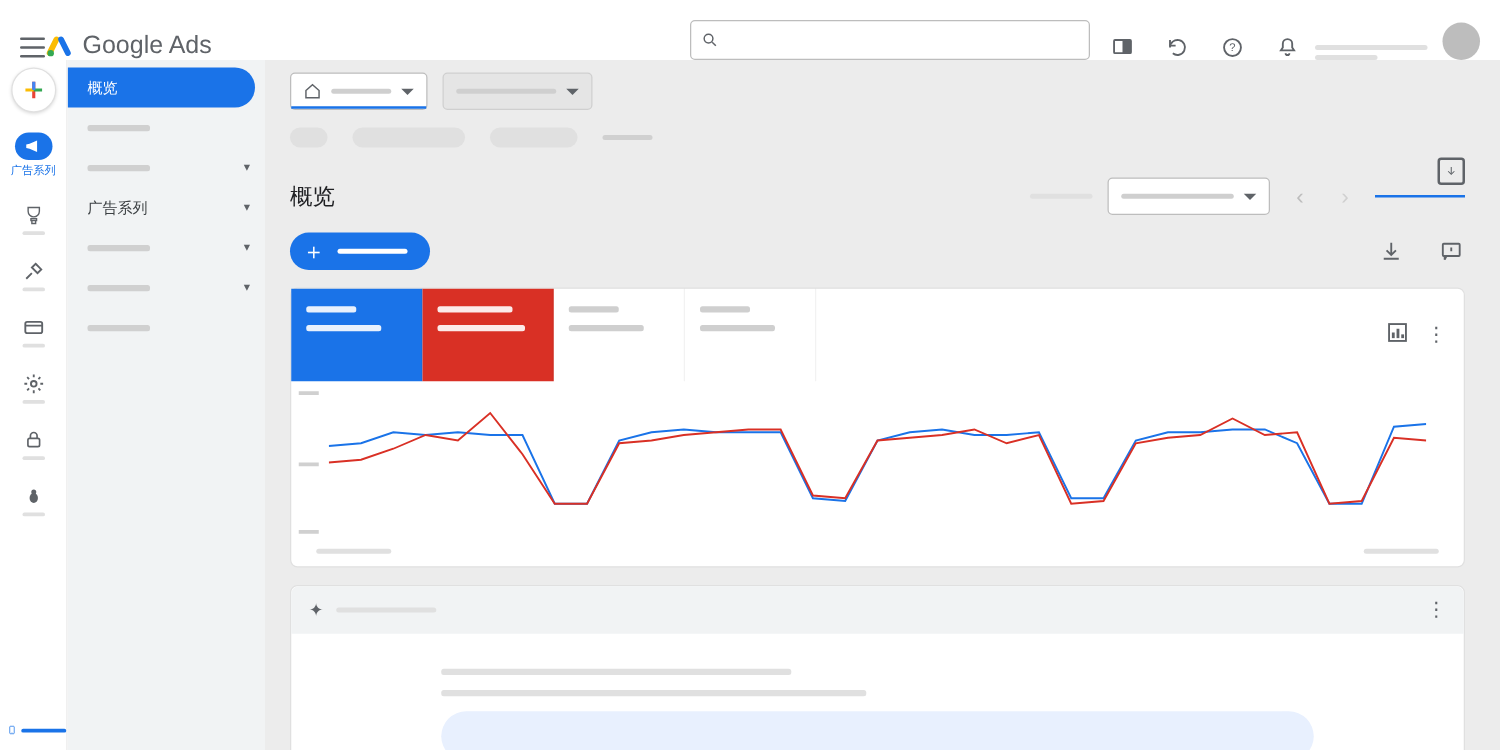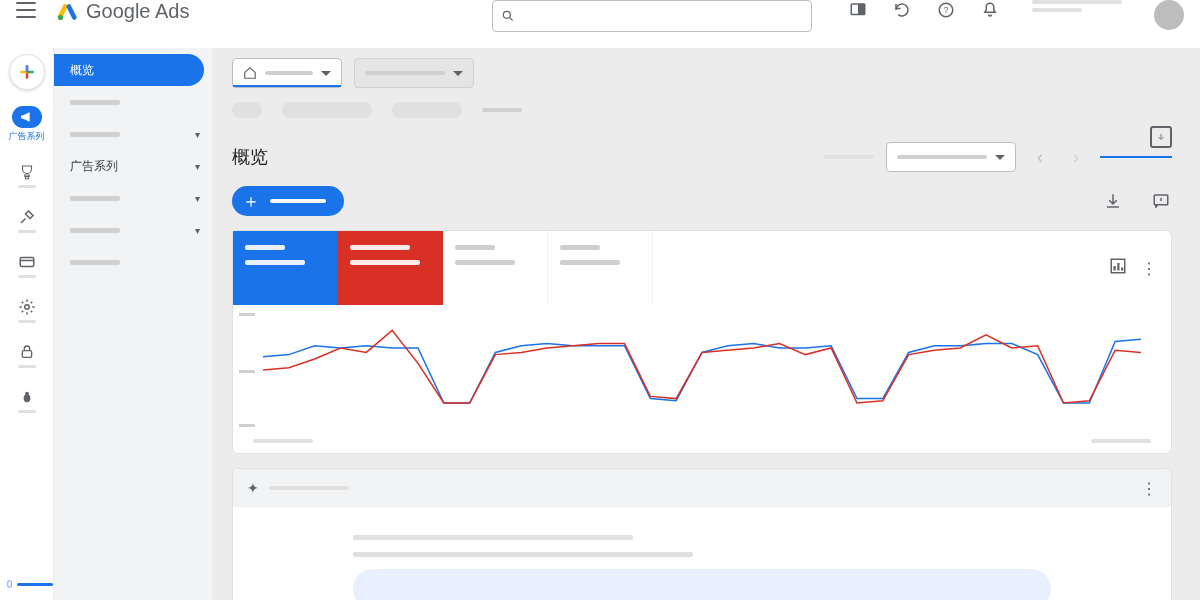--- a/index.html
+++ b/index.html
@@ -5,7 +5,7 @@
 * { margin: 0; padding: 0; box-sizing: border-box; font-family: Arial, sans-serif; }
 body { background: #fff; width: 1200px; height: 600px; overflow: hidden; }
 
-.header { height: 48px; display: flex; align-items: flex-start; padding: 0 16px; gap: 20px; background: #fff; }
+.header { height: 48px; display: flex; align-items: flex-end; padding: 0 16px; gap: 0; background: #fff; }
 .hamburger { width: 20px; height: 20px; display: flex; flex-direction: column; justify-content: space-around; cursor: pointer; }
 .hamburger span { height: 2px; background: #5f6368; border-radius: 1px; }
 .logo-wrap { display: flex; align-items: center; gap: 8px; }

